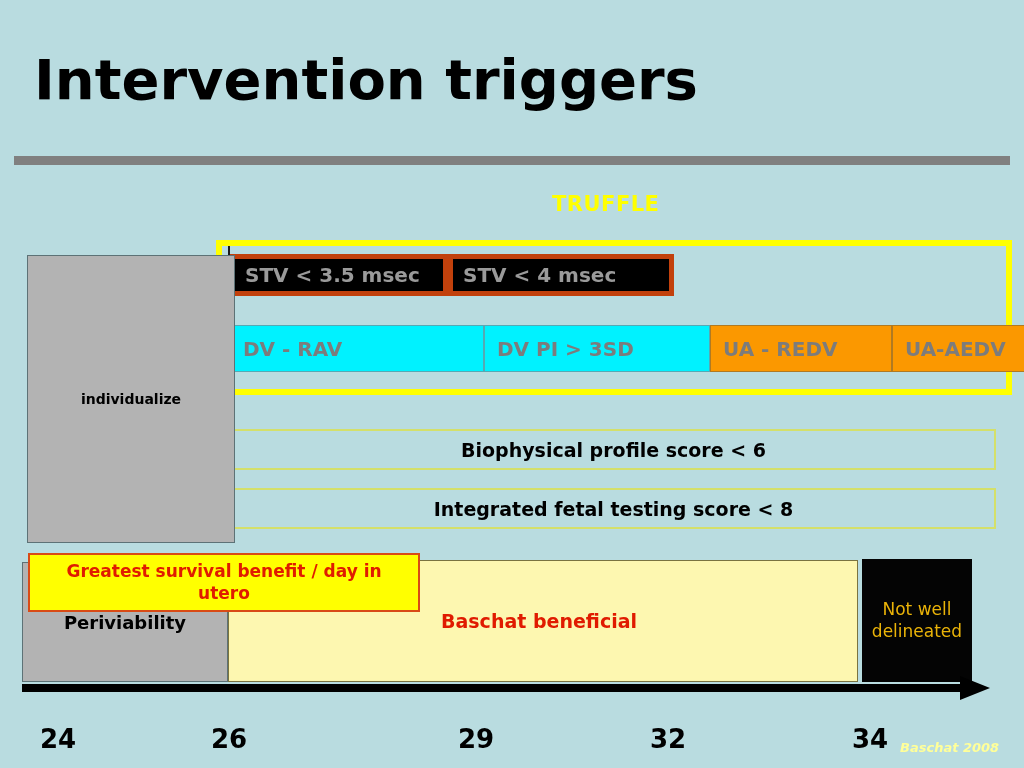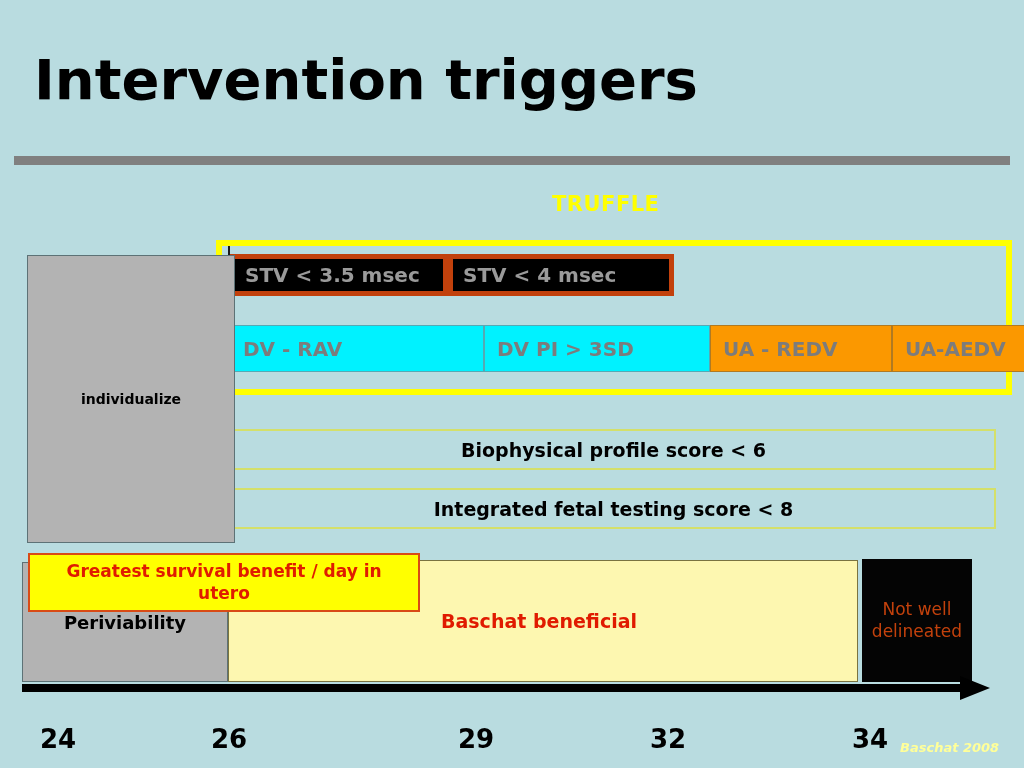--- a/index.html
+++ b/index.html
@@ -207,7 +207,7 @@
     justify-content: center;
     text-align: center;
     font-size: 17px;
-    color: #c2410c;
+    color: #eab308;
     line-height: 1.25;
   }
 

